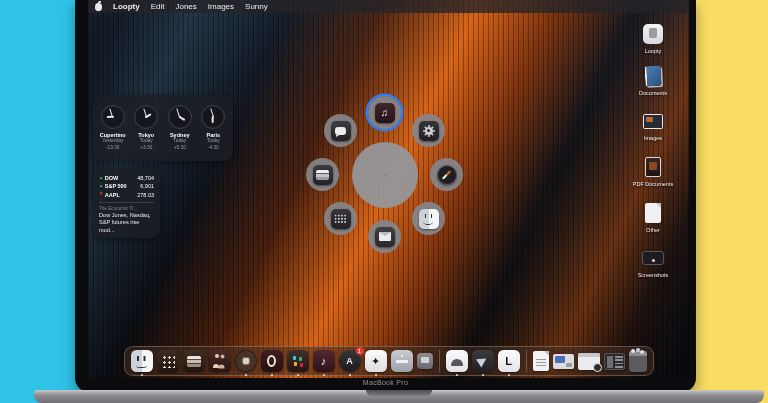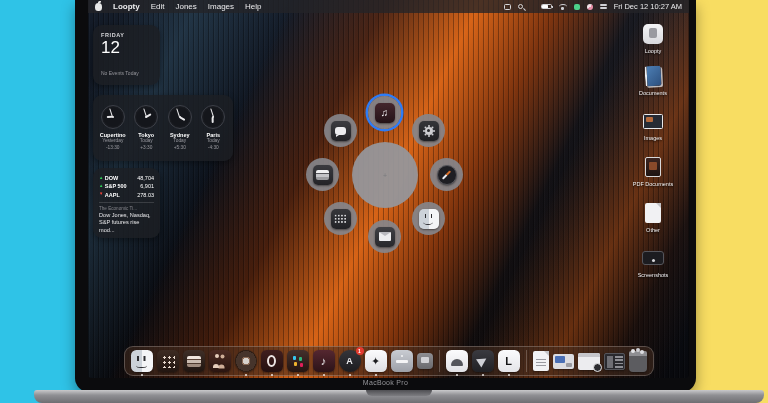--- a/index.html
+++ b/index.html
@@ -238,7 +238,7 @@
           <span>Edit</span>
           <span>Jones</span>
           <span>Images</span>
-          <span>Help</span>
+          <span>Sunny</span>
         </div>
         <div class="mb-right">
           <span class="mb-ic ic-sq"></span>

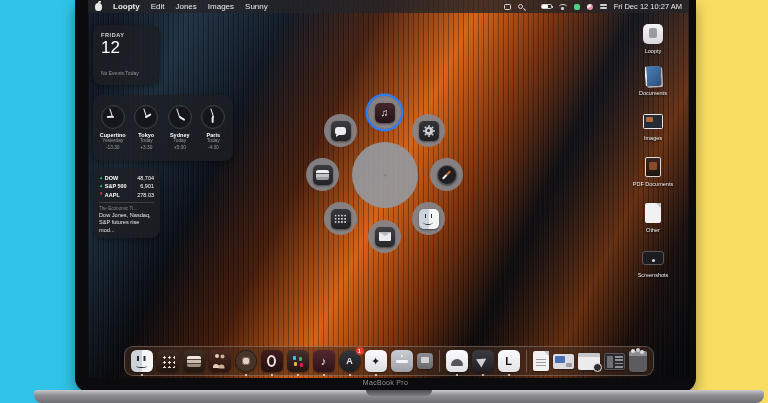--- a/index.html
+++ b/index.html
@@ -240,20 +240,6 @@
           <span>Images</span>
           <span>Sunny</span>
         </div>
-        <div class="mb-right">
-          <span class="mb-ic ic-sq"></span>
-          <span class="mb-ic ic-search"></span>
-          <span class="mb-ic ic-bt"></span>
-          <span class="mb-ic ic-batt"></span>
-          <span class="mb-ic ic-wifi"></span>
-          <span class="mb-ic ic-green"></span>
-          <span class="mb-ic ic-pink"></span>
-          <span class="mb-ic ic-cc">
-              <i></i>
-              <i></i>
-            </span>
-          <span class="mb-clock">Fri Dec 12 10:27 AM</span>
-        </div>
       </div>
 
       <div class="widget w-cal">

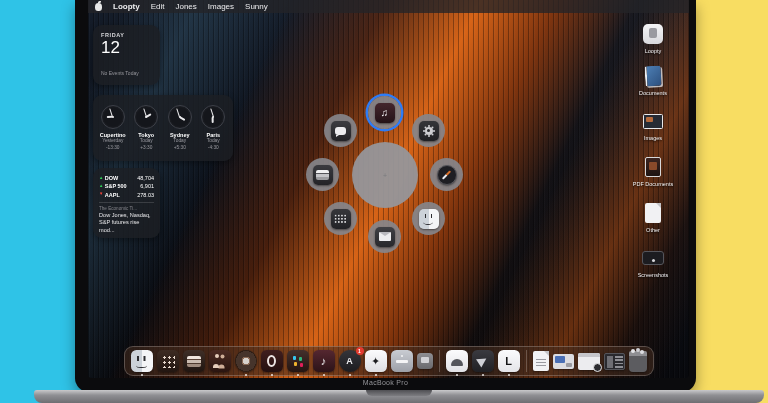--- a/index.html
+++ b/index.html
@@ -242,11 +242,6 @@
         </div>
       </div>
 
-      <div class="widget w-cal">
-        <div class="wd">FRIDAY</div>
-        <div class="day">12</div>
-        <div class="ev">No Events Today</div>
-      </div>
 
 
       <div class="widget w-clocks">

